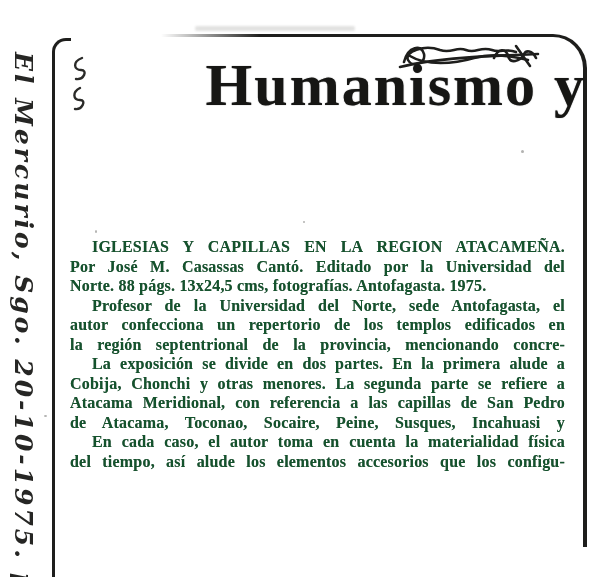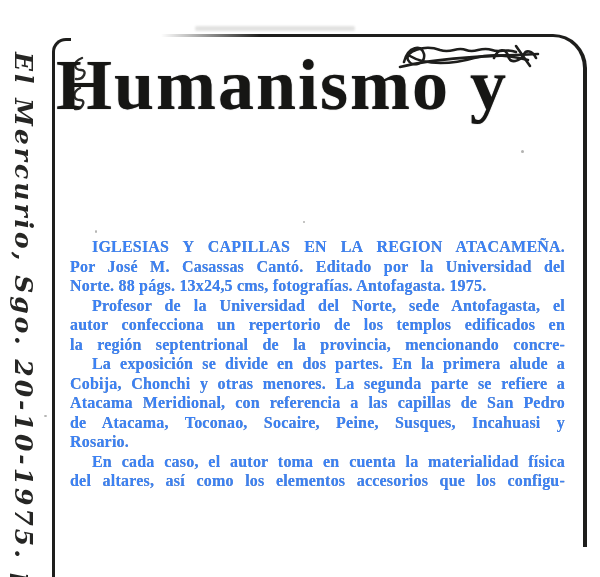--- a/index.html
+++ b/index.html
@@ -43,9 +43,9 @@
   
   .headline {
     position:absolute; left:56px; right:14px; top:44px;
-    text-align:left;
+    text-align:right;
     font-family:"Liberation Serif", serif;
-    font-weight:bold; font-size:72px; line-height:83px;
+    font-weight:bold; font-size:60px; line-height:83px;
     letter-spacing:2px; color:#161614;
     text-shadow:0 0 1px rgba(20,20,20,.55);
   }

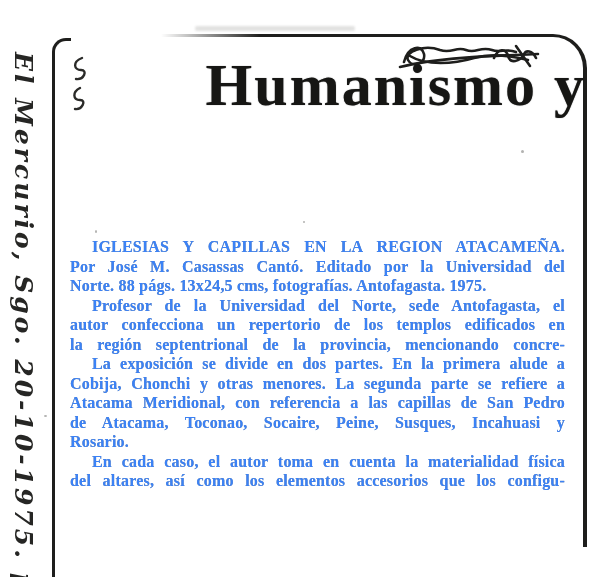--- a/index.html
+++ b/index.html
@@ -55,7 +55,7 @@
     position:absolute; left:70px; top:237px; width:495px;
     font-family:"Liberation Serif", serif;
     font-weight:bold; font-size:16px; line-height:19.5px;
-    letter-spacing:.2px; color:#3b82f6;
+    letter-spacing:.2px; color:#14532d;
     text-shadow:0 0 .5px rgba(30,30,30,.5);
   }
   .article .line { text-align:justify; text-align-last:justify; }

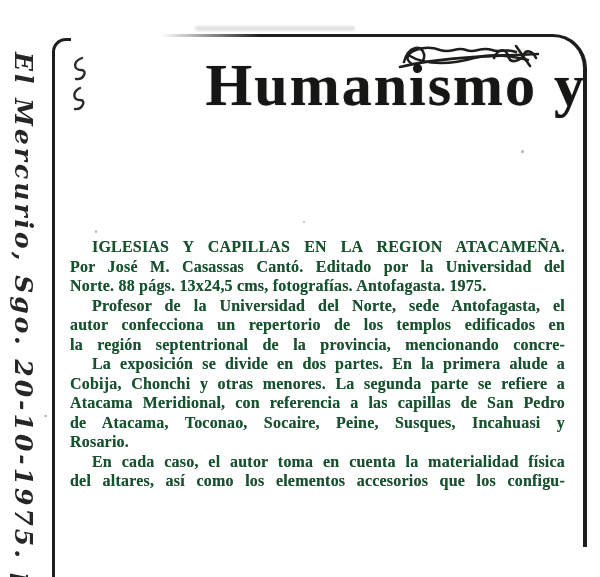--- a/index.html
+++ b/index.html
@@ -125,7 +125,6 @@
       <div class="line">Cobija, Chonchi y otras menores. La segunda parte se refiere a</div>
       <div class="line">Atacama Meridional, con referencia a las capillas de San Pedro</div>
       <div class="line">de Atacama, Toconao, Socaire, Peine, Susques, Incahuasi y</div>
-      <div class="line last">Rosario.</div>
       <div class="line indent">En cada caso, el autor toma en cuenta la materialidad física</div>
       <div class="line">del altares, así como los elementos accesorios que los configu-</div>
     </div>

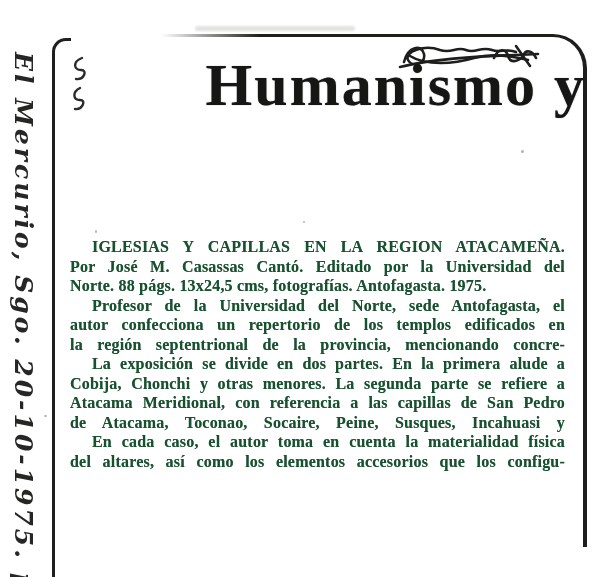--- a/index.html
+++ b/index.html
@@ -126,7 +126,7 @@
       <div class="line">Atacama Meridional, con referencia a las capillas de San Pedro</div>
       <div class="line">de Atacama, Toconao, Socaire, Peine, Susques, Incahuasi y</div>
       <div class="line indent">En cada caso, el autor toma en cuenta la materialidad física</div>
-      <div class="line">del altares, así como los elementos accesorios que los configu-</div>
+      <div class="line">del tiempo, así alude los elementos accesorios que los configu-</div>
     </div>
 
 </div>

